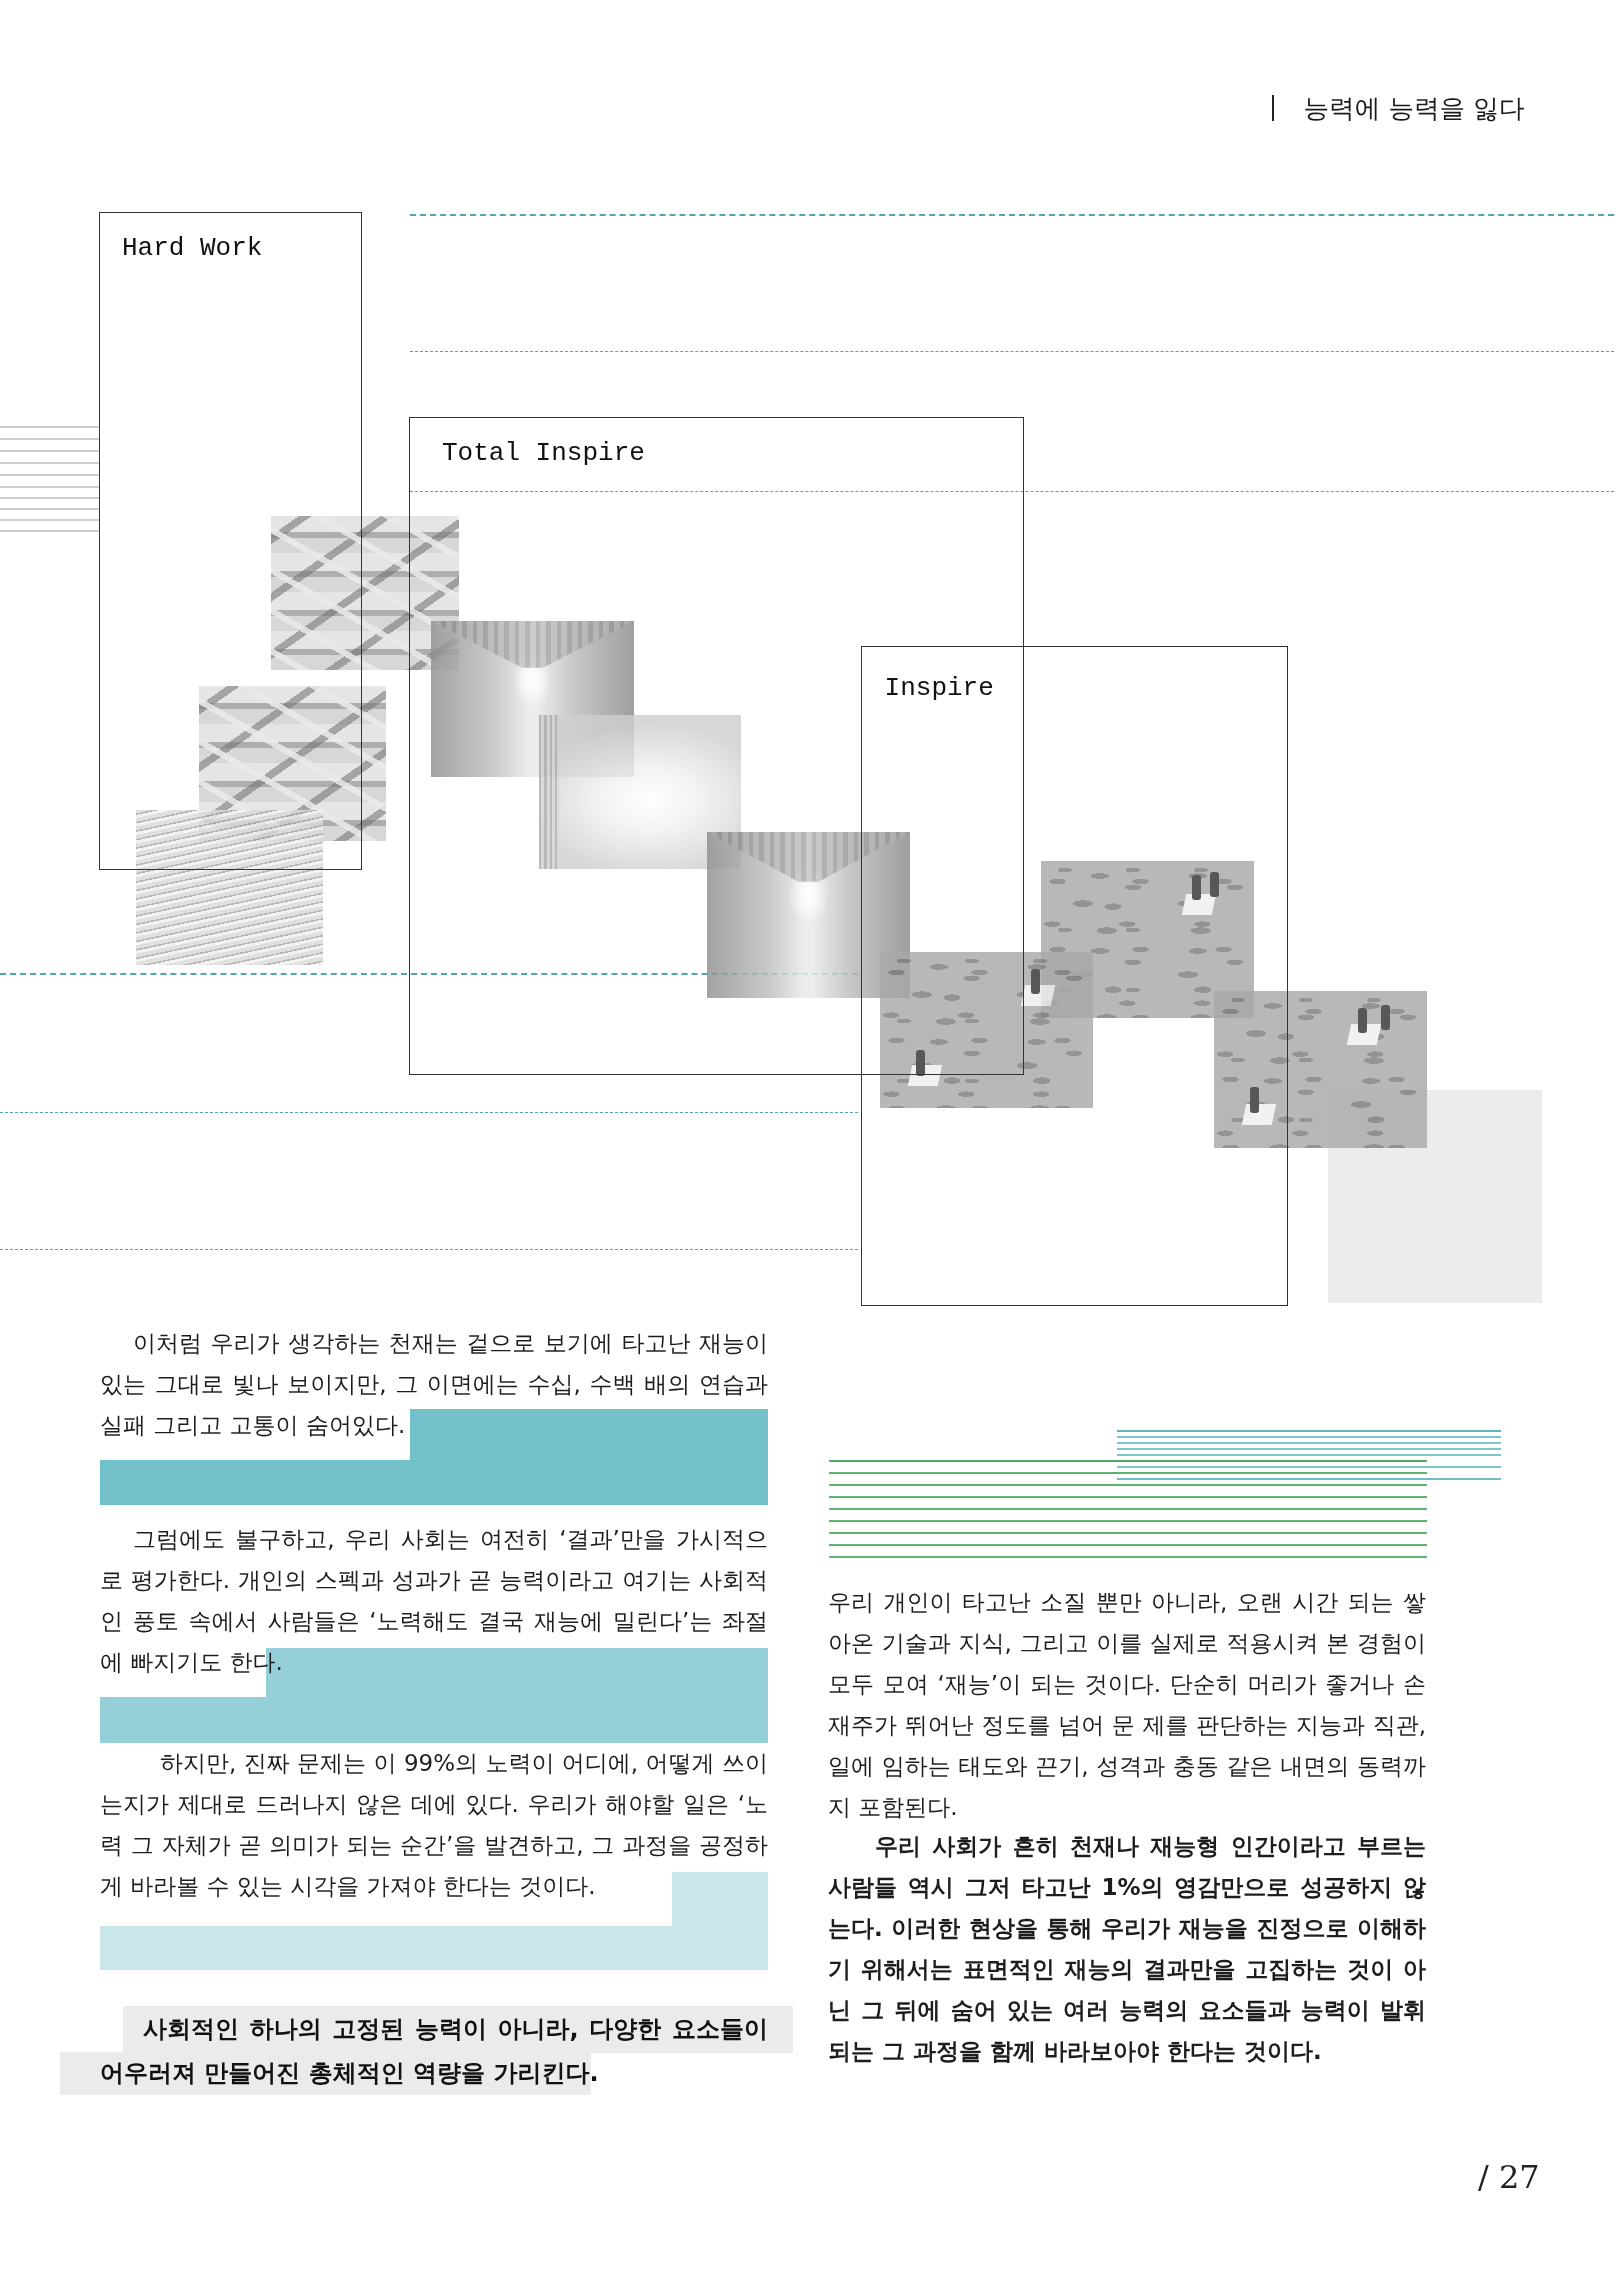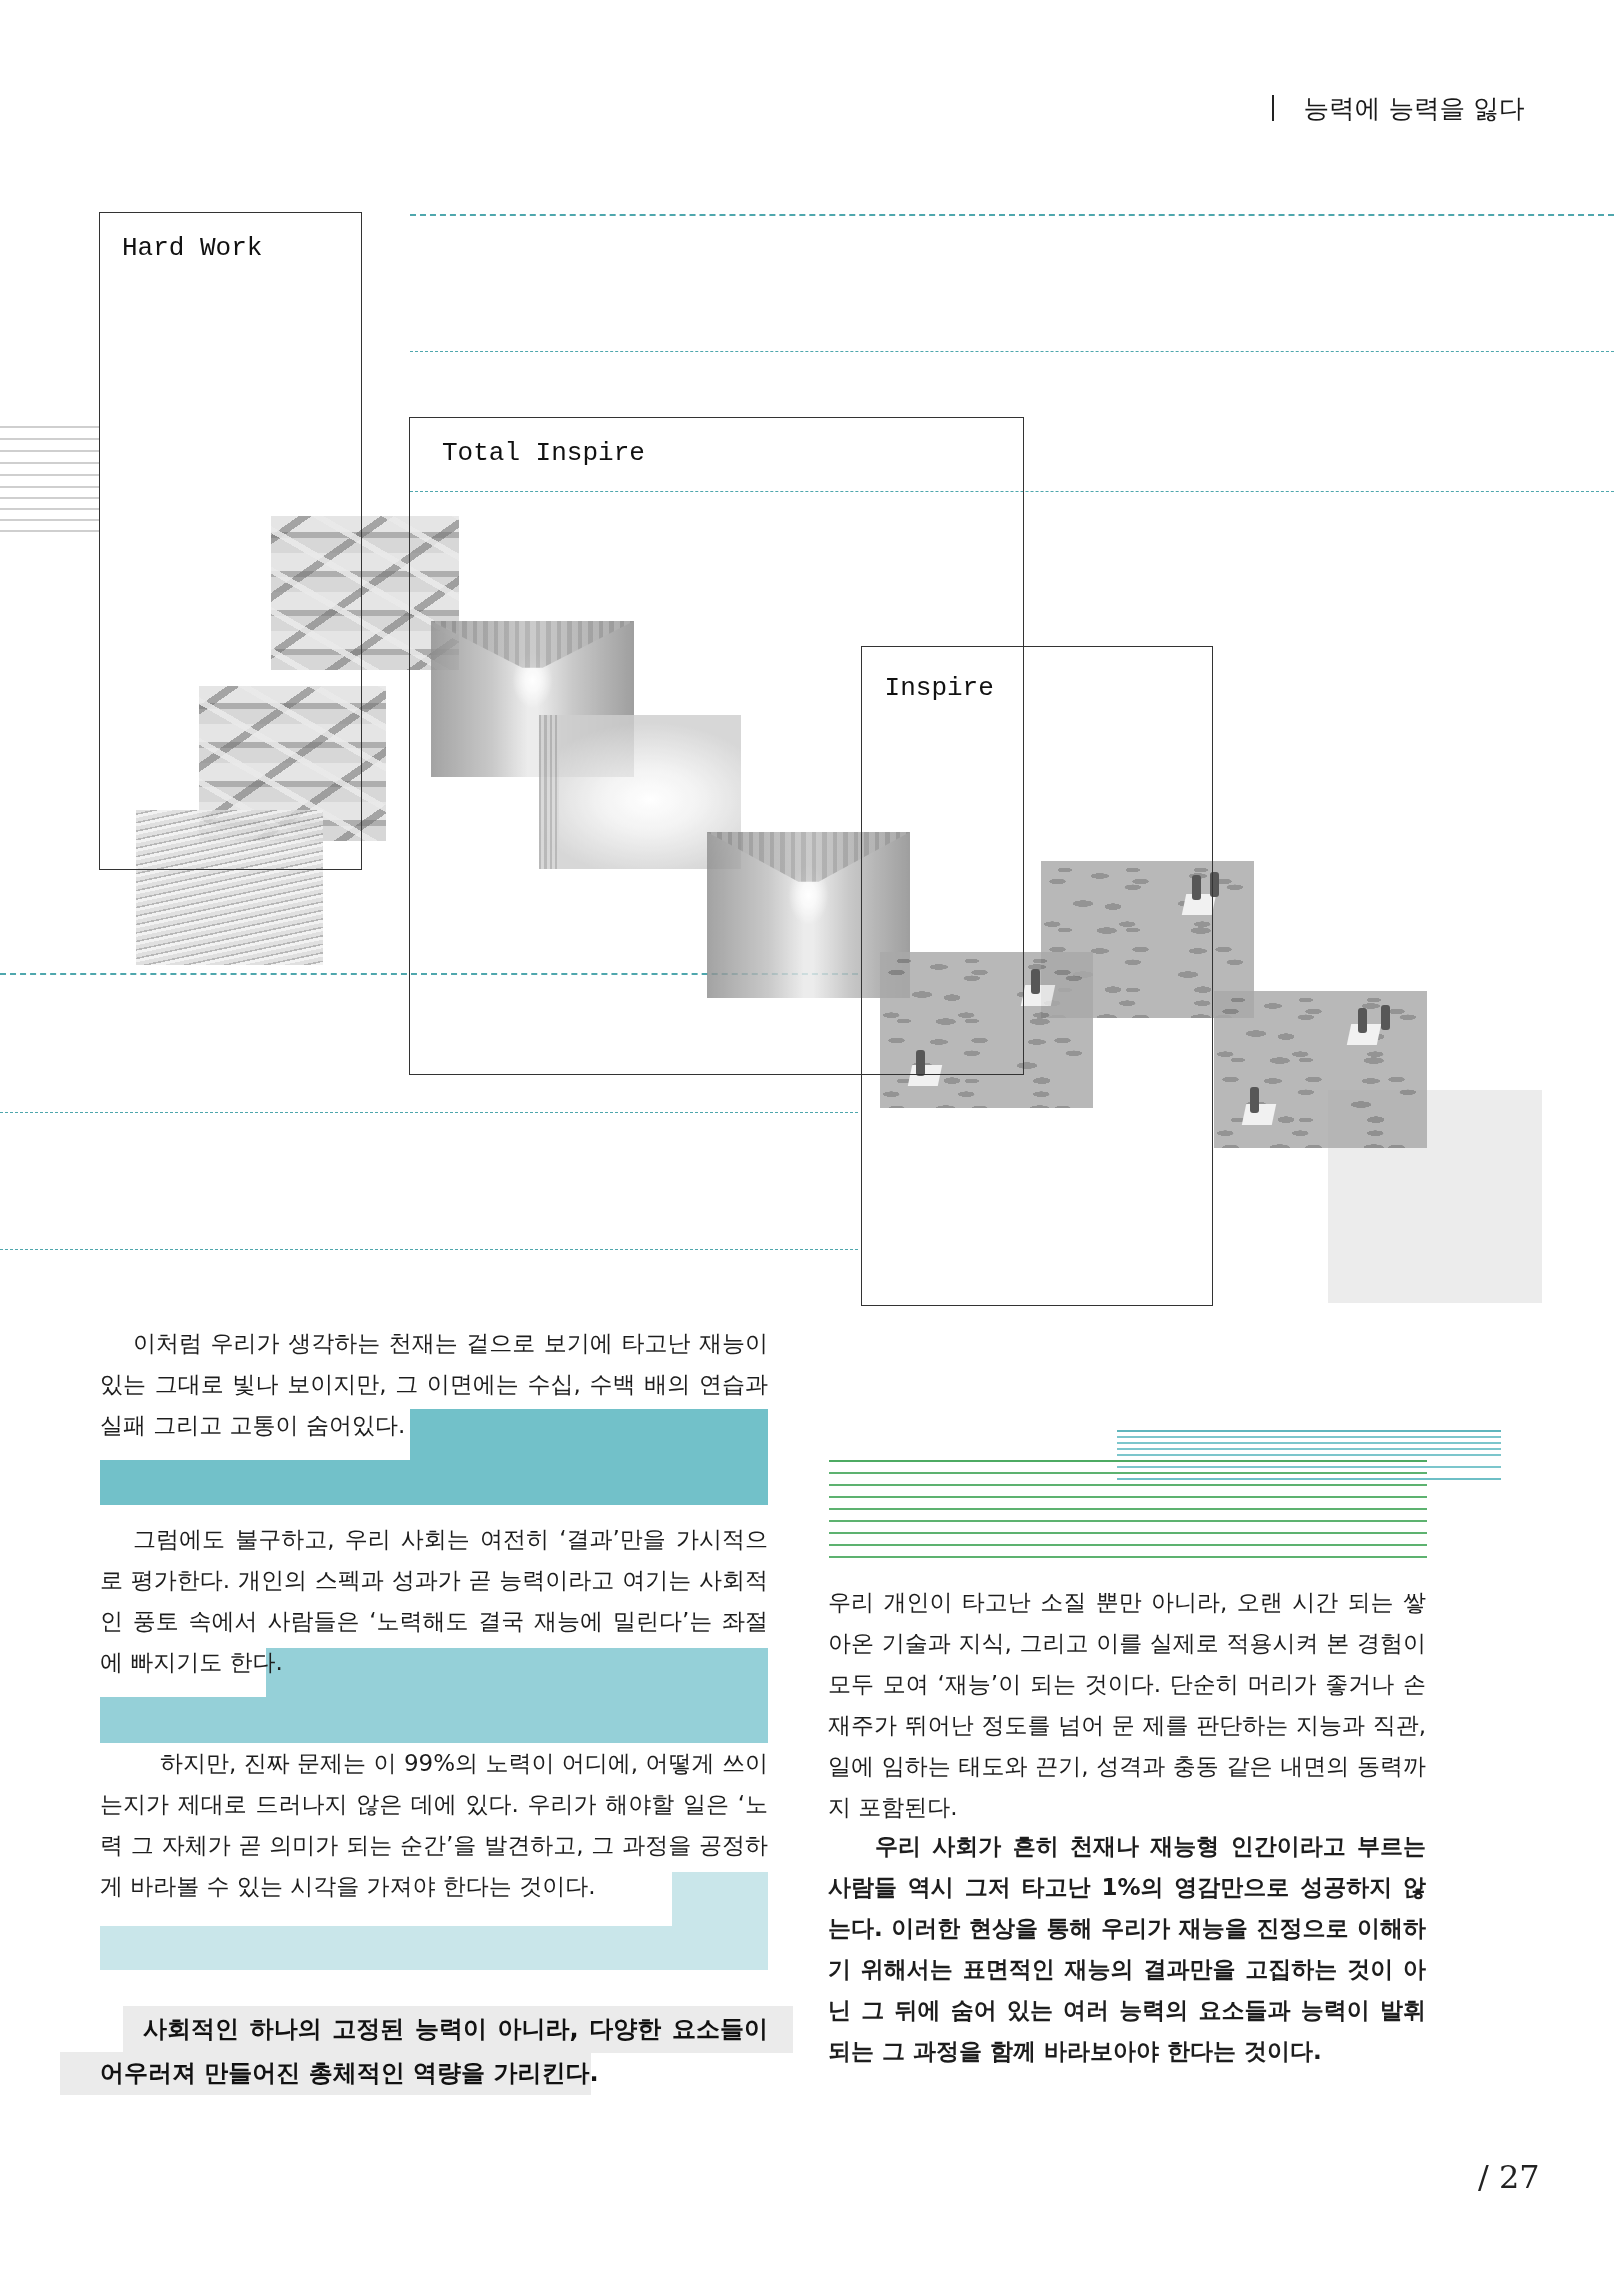--- a/index.html
+++ b/index.html
@@ -124,7 +124,7 @@
 <div class="frame" style="left:409px; top:417px; width:615px; height:658px;">
   <span class="frame-label" style="left:32px; top:19.6px;">Total Inspire</span>
 </div>
-<div class="frame" style="left:861px; top:646px; width:352px; height:660px;">
+<div class="frame" style="left:861px; top:646px; width:427px; height:660px;">
   <span class="frame-label" style="left:22.6px; top:25.6px;">Inspire</span>
 </div>
 

